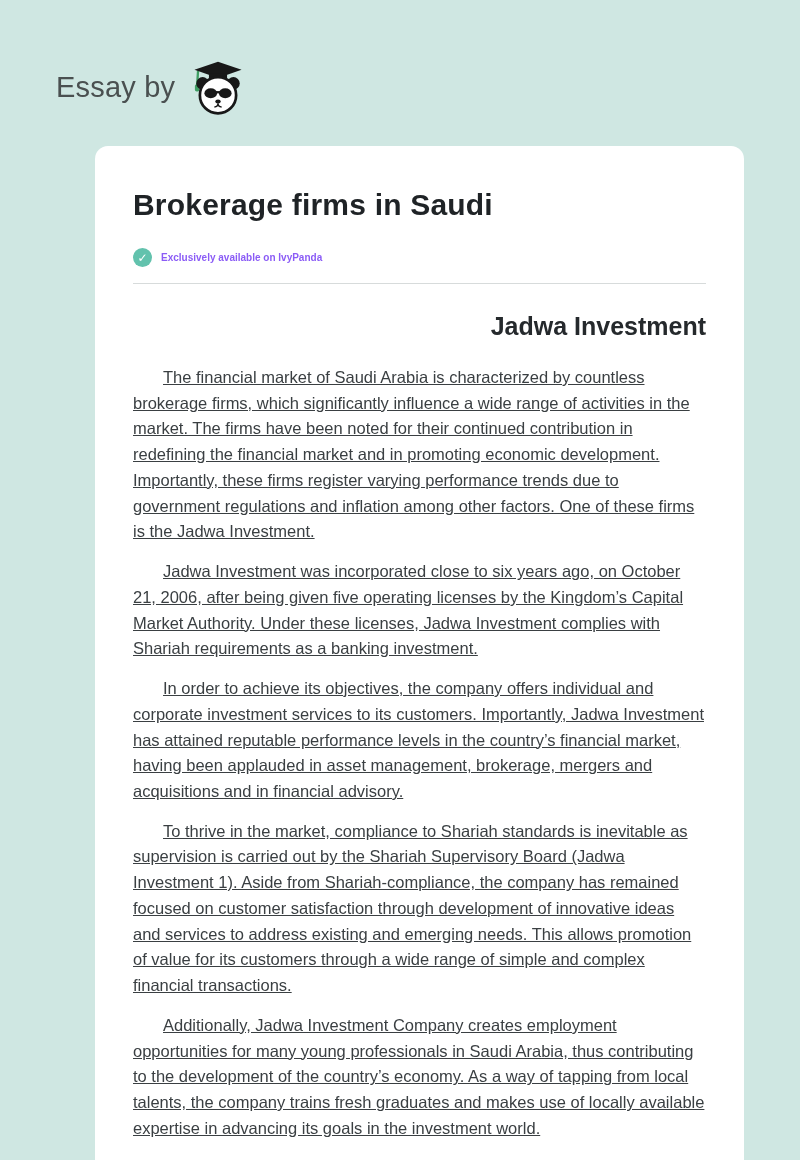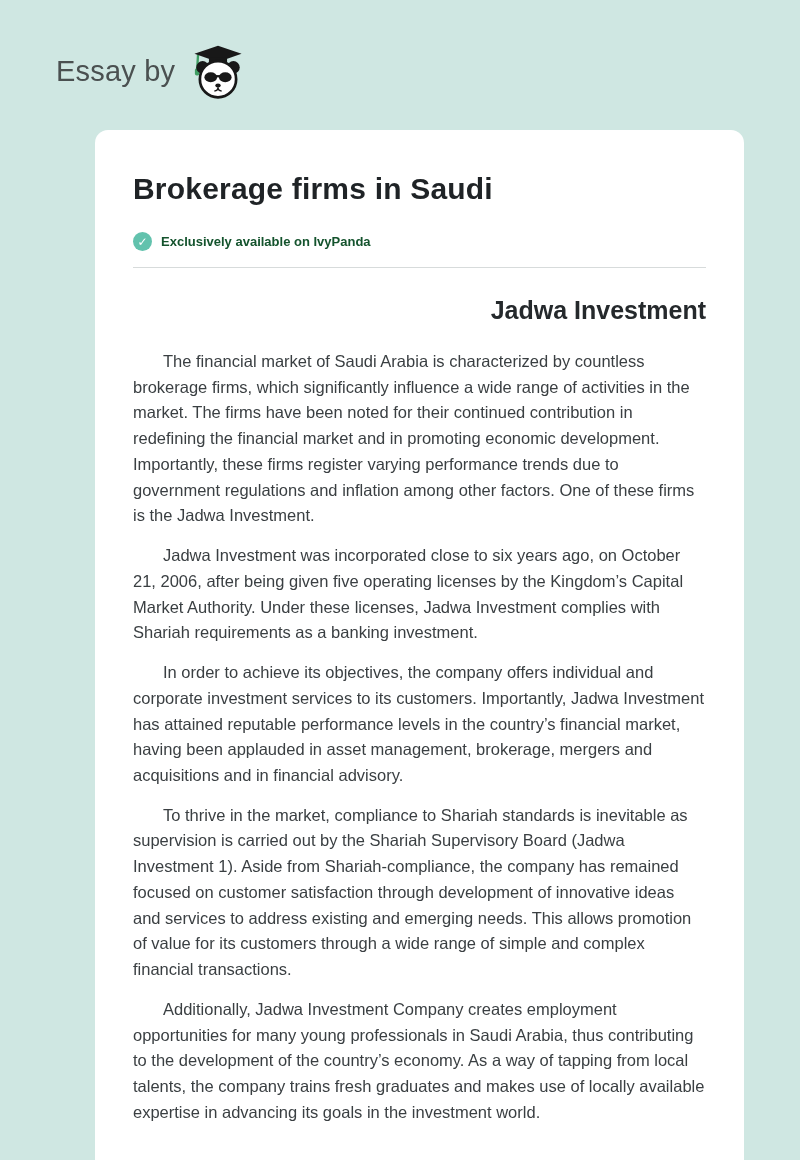--- a/index.html
+++ b/index.html
@@ -16,7 +16,7 @@
     width: 800px;
     height: 1160px;
     background: #cfe7e2;
-    padding: 0 56px;
+    padding: 16px 56px;
   }
 
   

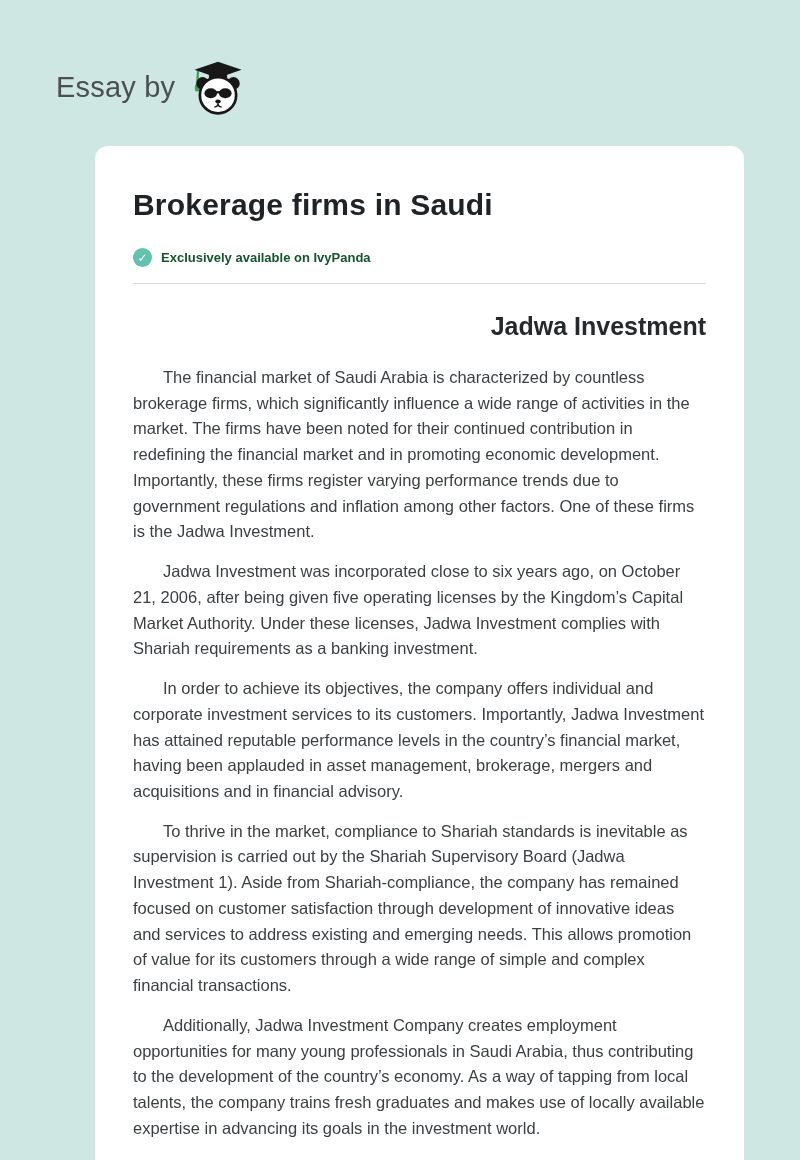--- a/index.html
+++ b/index.html
@@ -96,9 +96,9 @@
   }
 
   .exclusive-text {
-    font-size: 13px;
+    font-size: 10px;
     font-weight: 700;
-    color: #14532d;
+    color: #8b5cf6;
   }
 
   .divider {

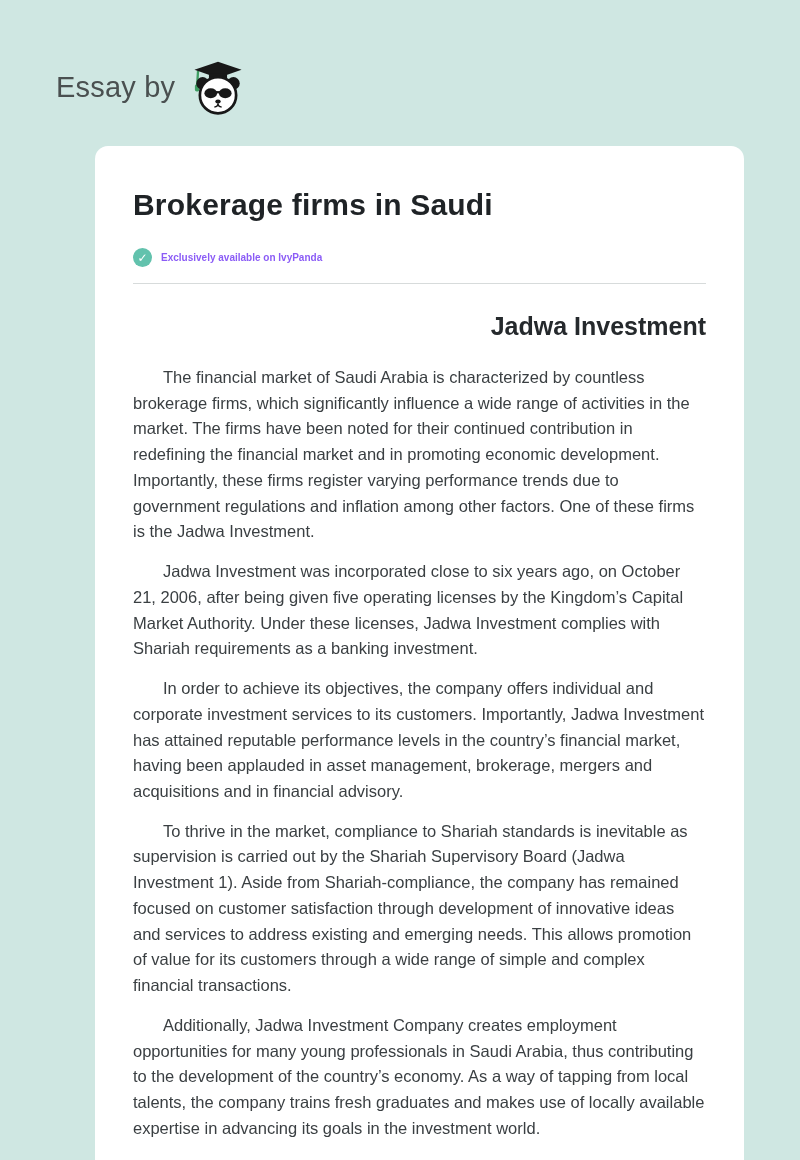--- a/index.html
+++ b/index.html
@@ -121,6 +121,7 @@
     color: #3a3f42;
     text-indent: 30px;
     margin-bottom: 14px;
+    text-decoration: underline;
   }
 
   .essay-body p:last-child { margin-bottom: 0; }

